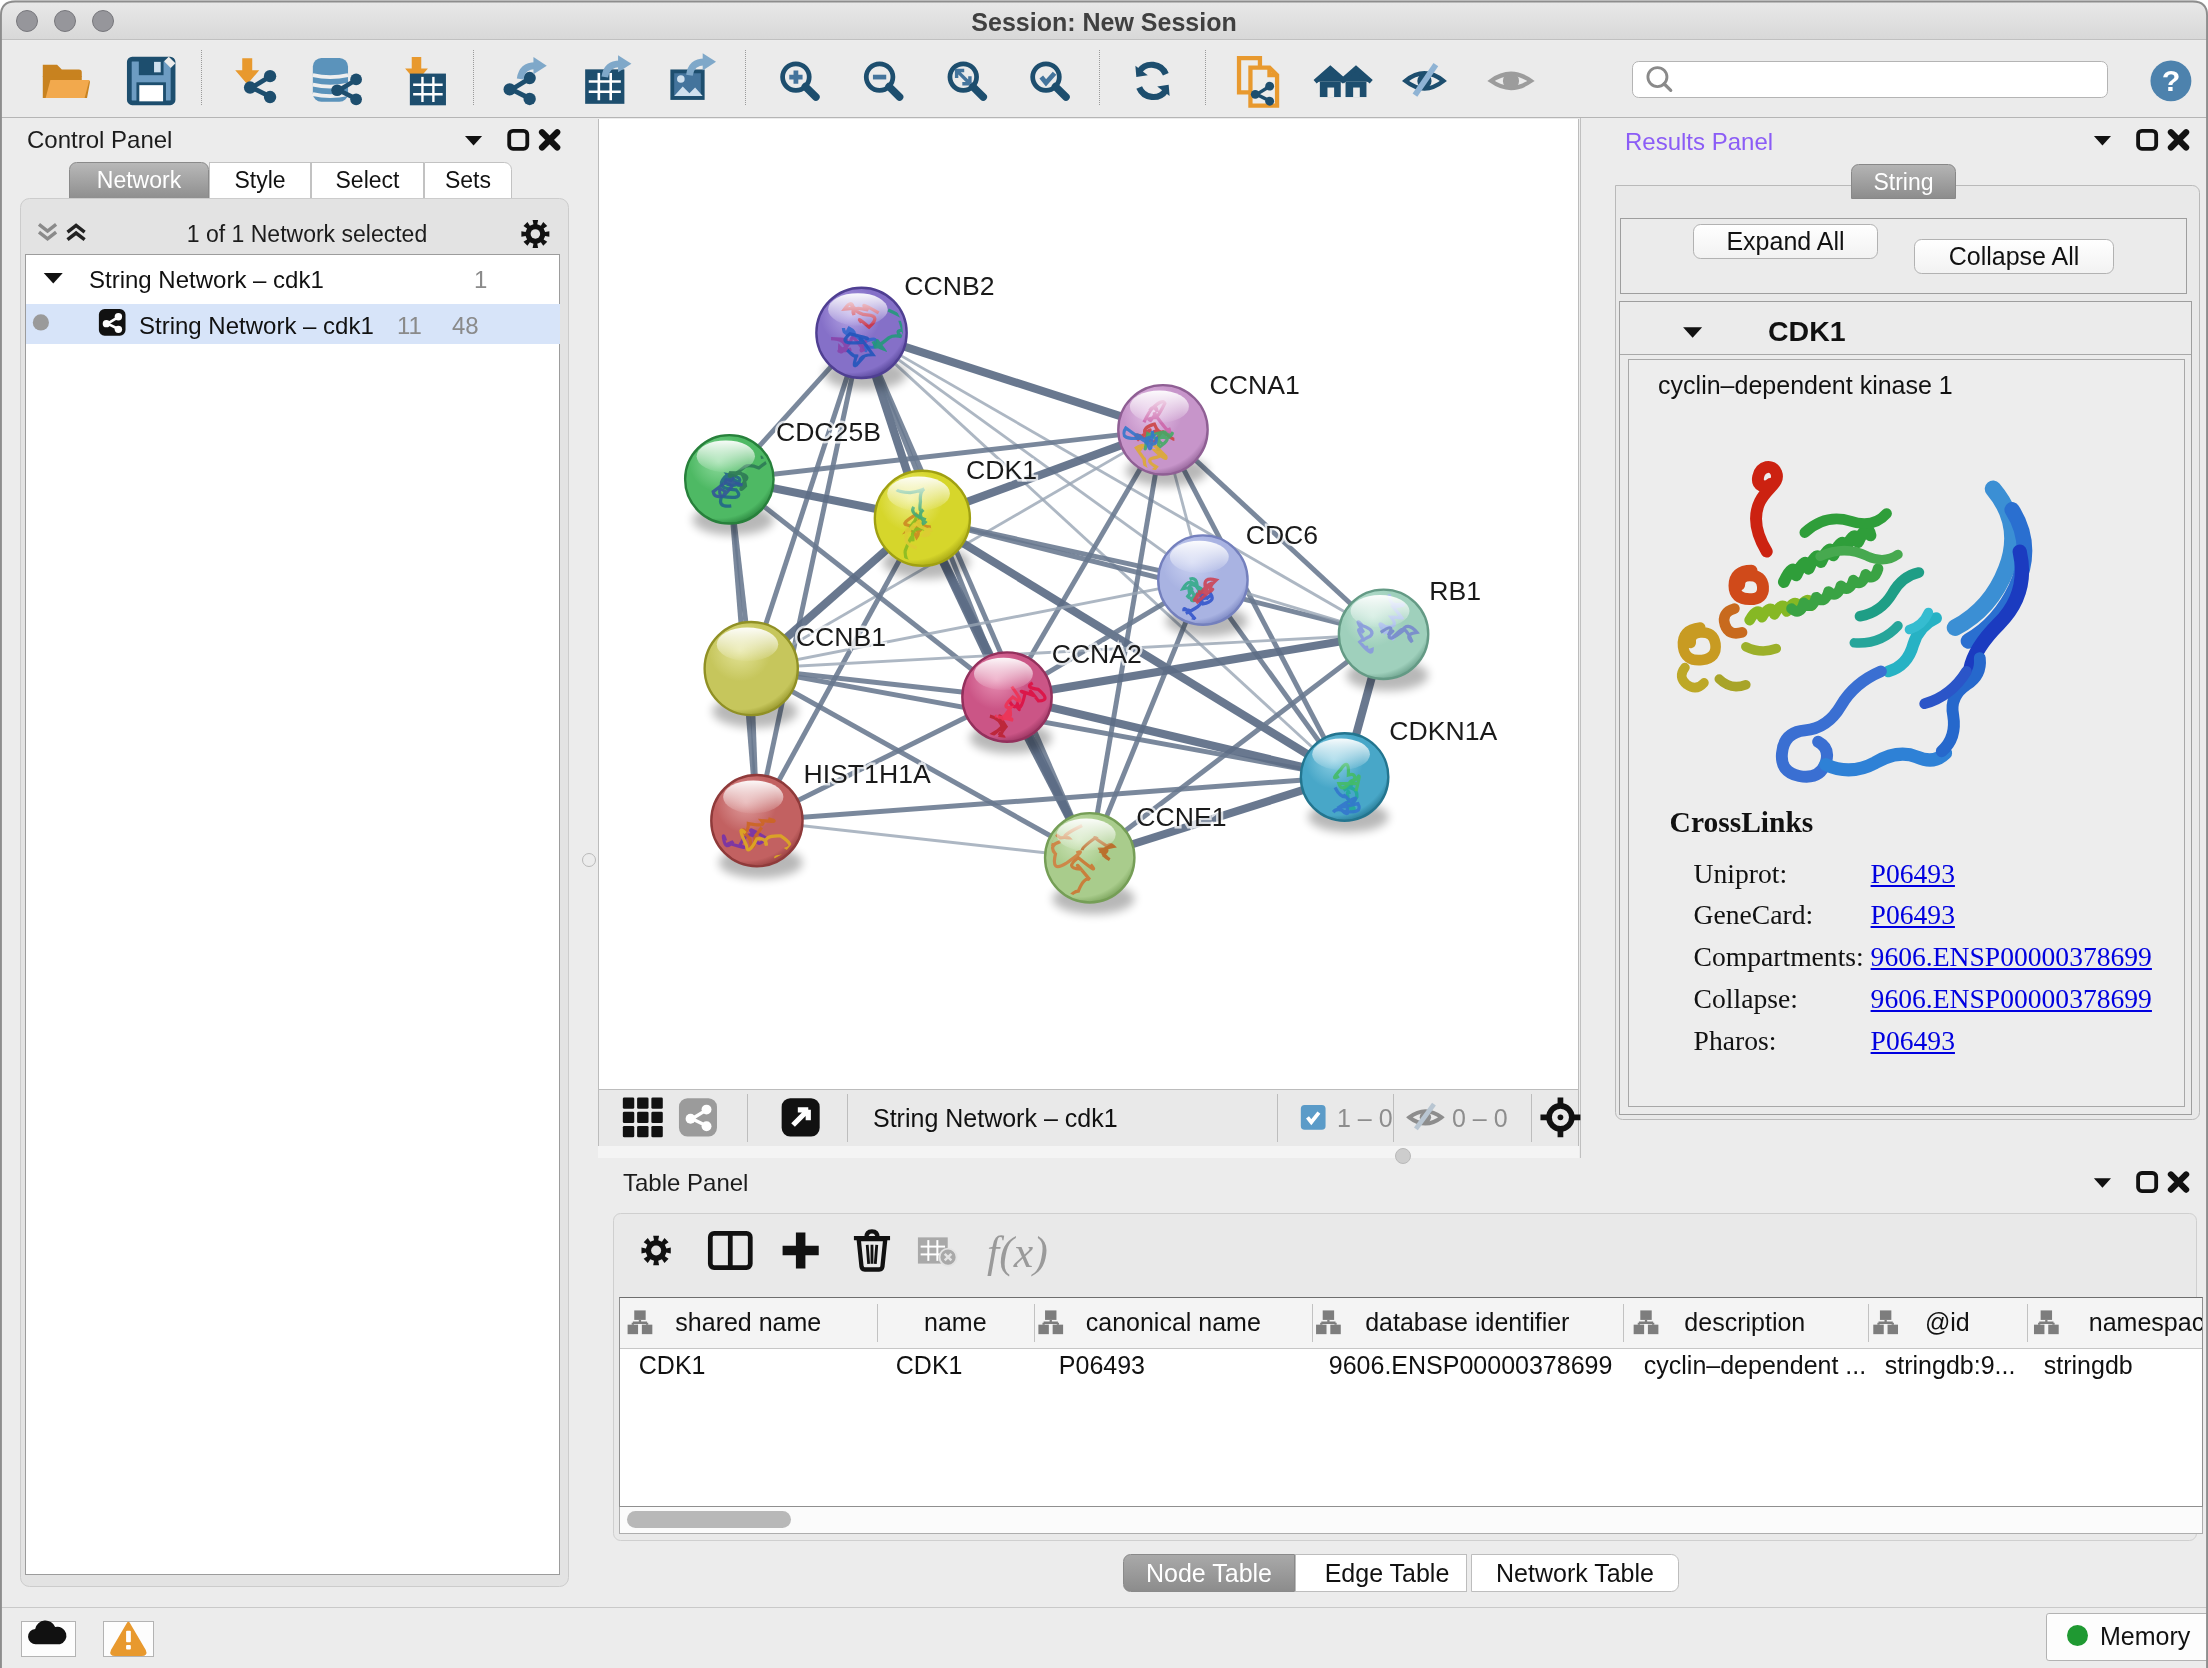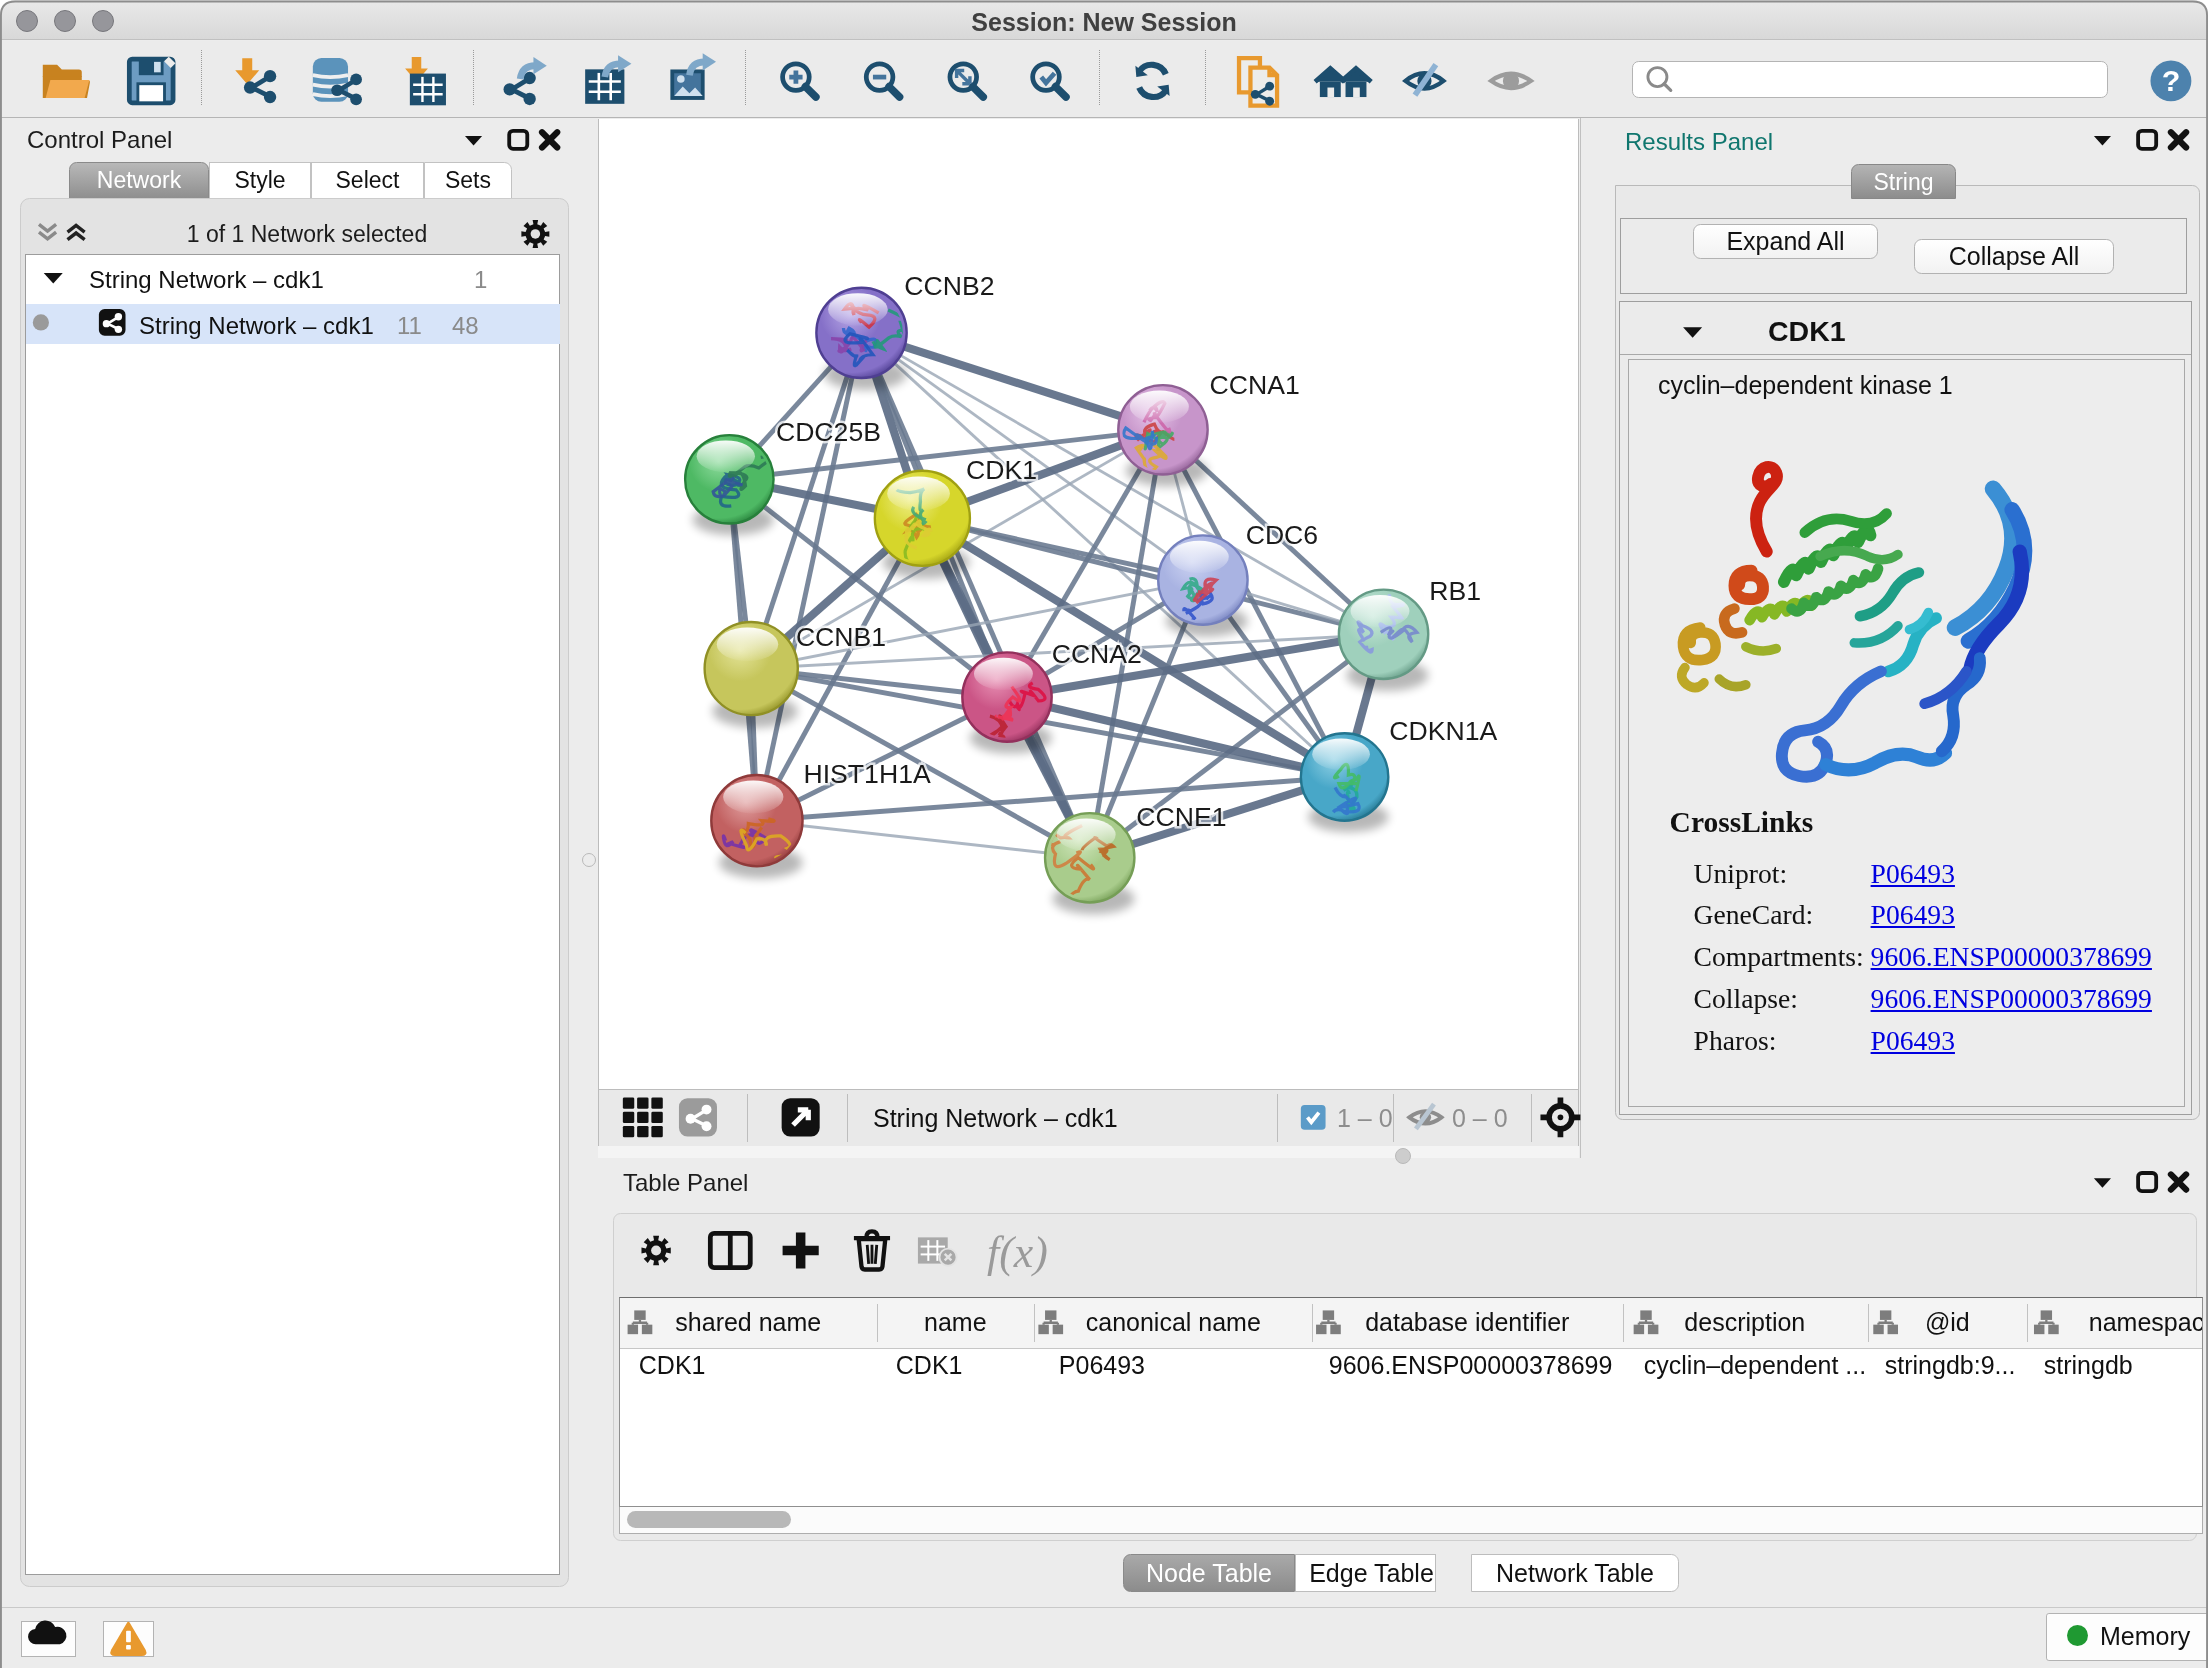--- a/index.html
+++ b/index.html
@@ -29,7 +29,7 @@
 #netstrip { left:598px; top:1146px; width:981px; height:12.4px; background:#f4f4f4; }
 
 #rp { left:1580px; top:118px; width:629px; height:1041px; background:#ececec; border-left:1.9px solid #c0c0c0; }
-#rp-title { left:44px; top:9.5px; font-size:24px; color:#0f766e; }
+#rp-title { left:44px; top:9.5px; font-size:24px; color:#8b5cf6; }
 #stringtab { z-index:3; left:270px; top:46px; width:105px; height:35px; background:linear-gradient(#b4b4b4,#8d8d8d); border:1px solid #888; border-radius:7.6px 7.6px 0 0; color:#fff; font-size:23px; text-align:center; line-height:34px; }
 #rp-box { left:34px; top:67px; width:585px; height:935px; background:#e9e9e9; border:1px solid #b9b9b9; border-radius:0 7.6px 7.6px 7.6px; }
 #rp-expbox { left:39px; top:100px; width:567px; height:76px; border:1.9px solid #9e9e9e; background:#ebebeb; }

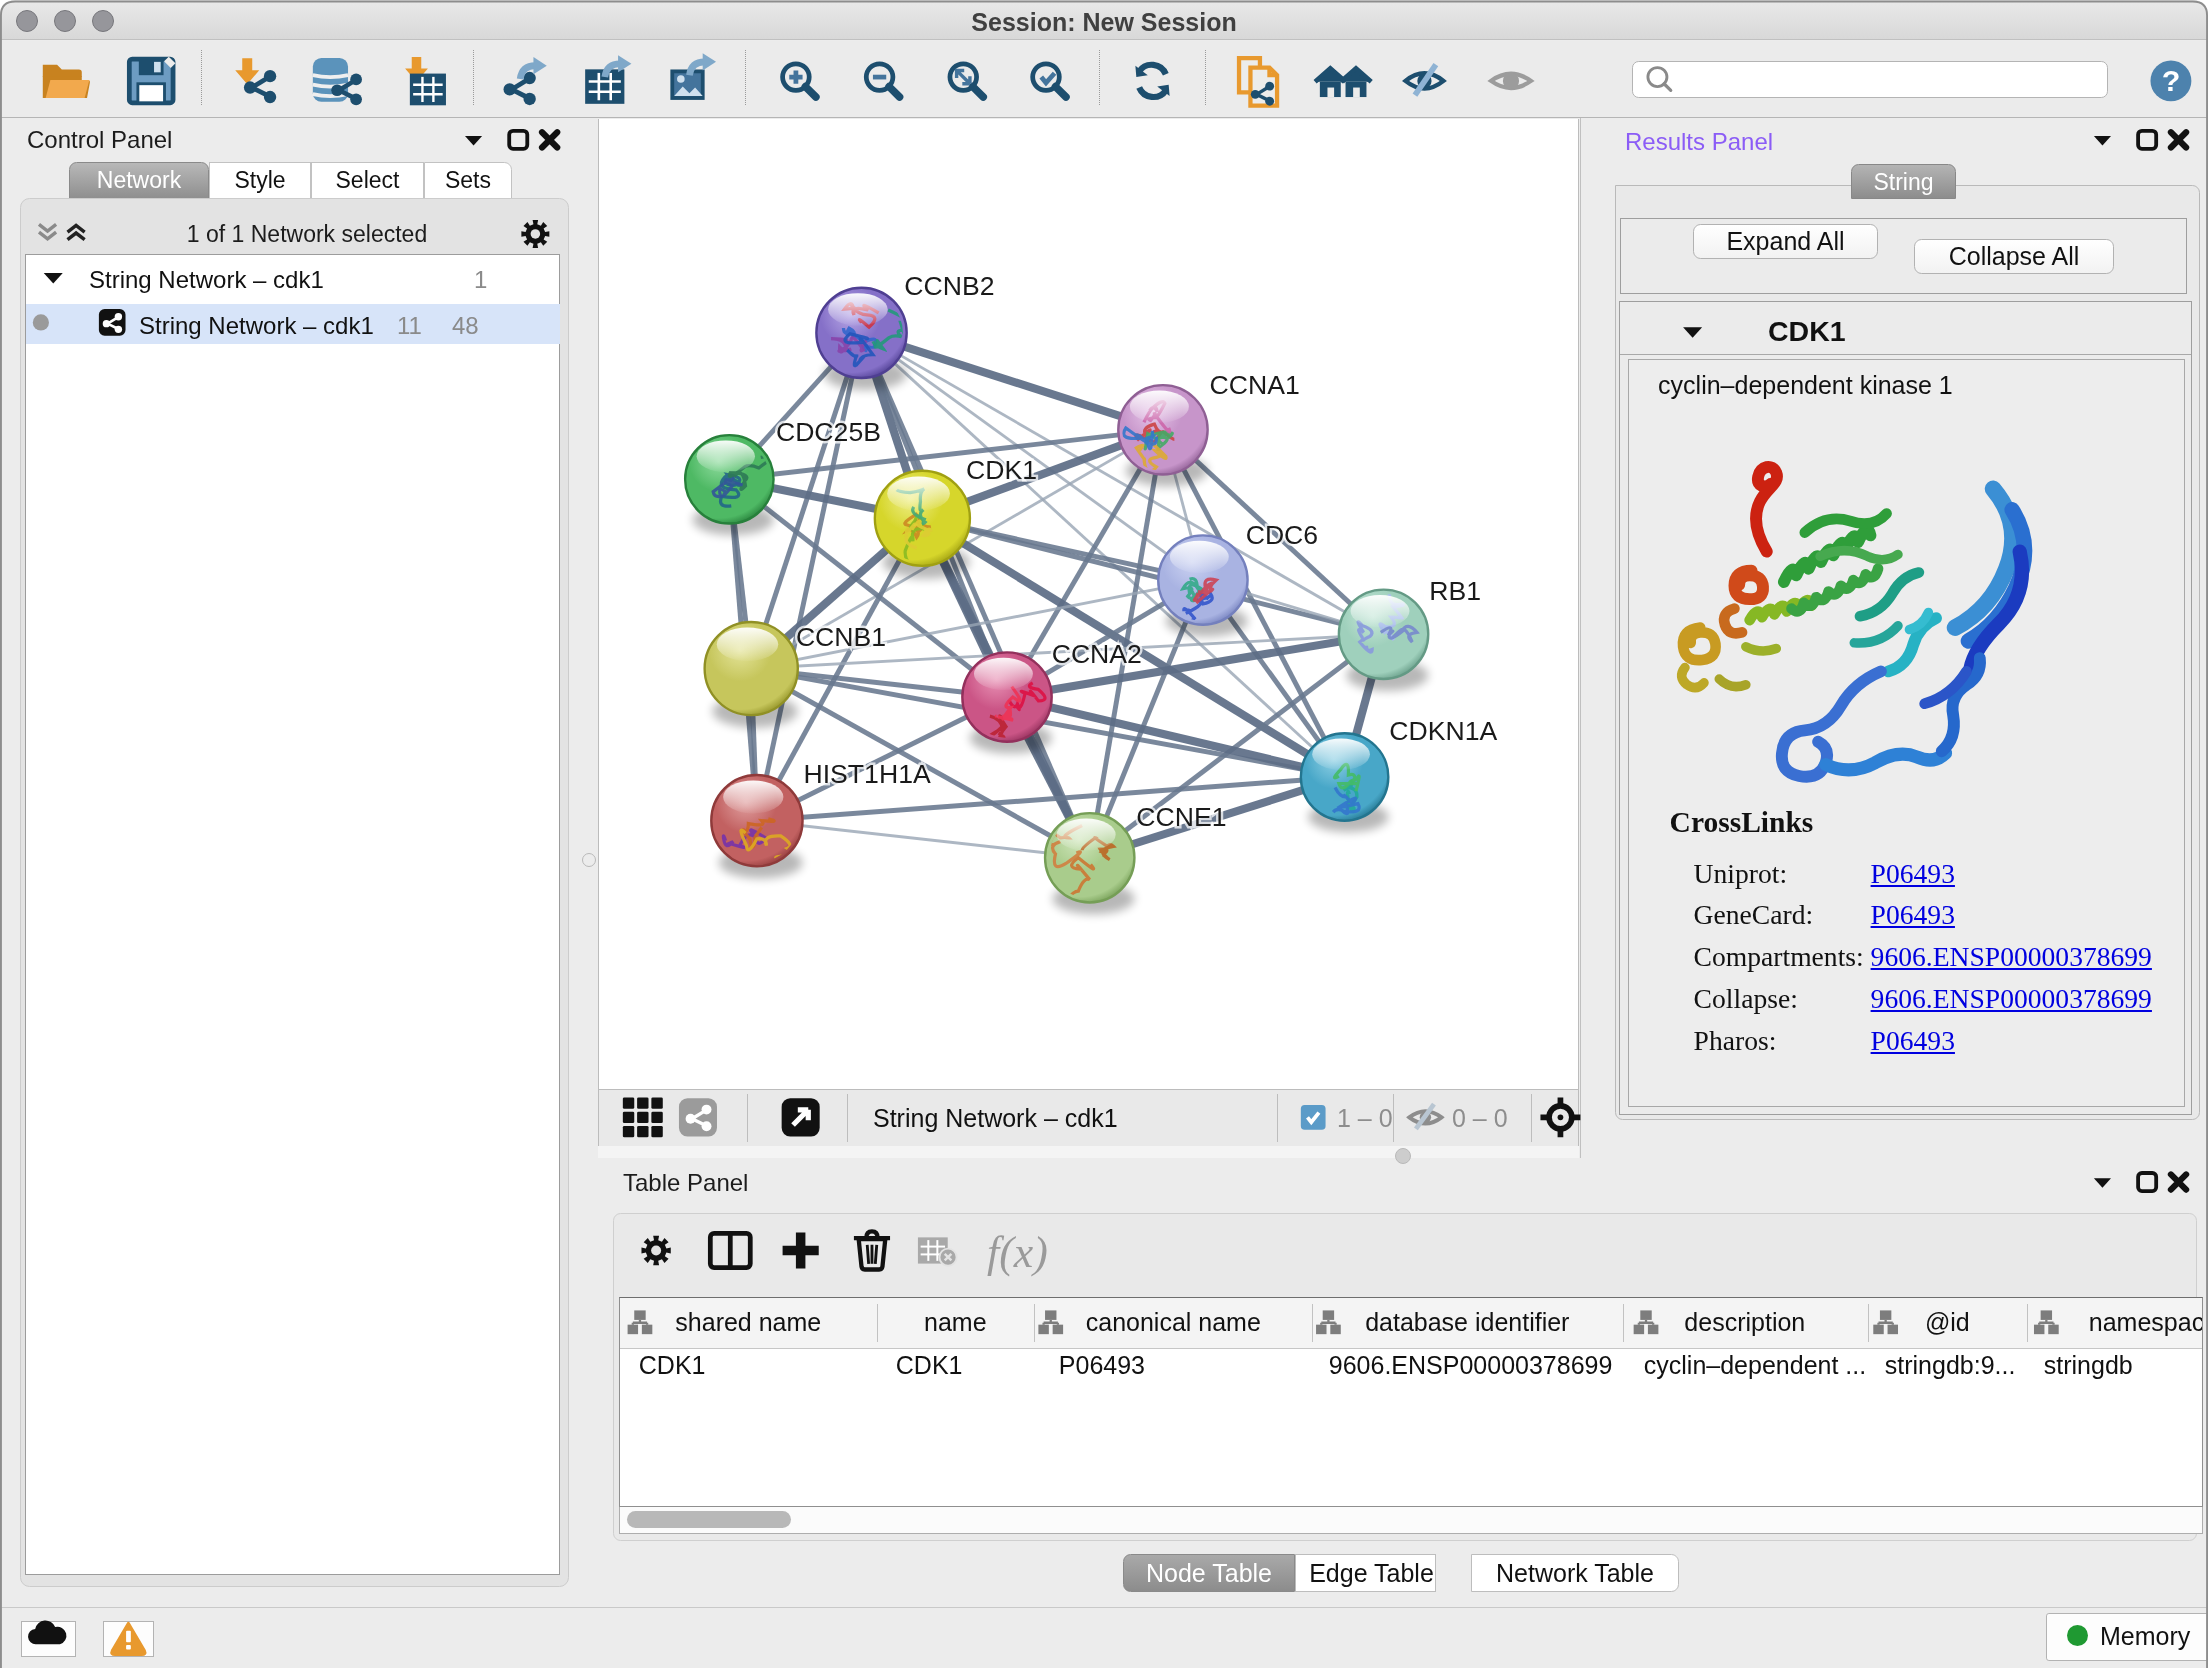--- a/index.html
+++ b/index.html
@@ -767,7 +767,7 @@
     </div>
 </div>
 <div class="abs btab sel" style="left:1123px;width:172px;border-radius:7.6px 0 0 7.6px;">Node Table</div>
-<div class="abs btab" style="left:1295px;width:141px;padding-left:12px;">Edge Table</div>
+<div class="abs btab" style="left:1295px;width:172px;padding-left:12px;">Edge Table</div>
 <div class="abs btab" style="left:1471px;width:208px;border-radius:0 7.6px 7.6px 0;">Network Table</div>
 
 <div class="abs" id="statusline"></div>

